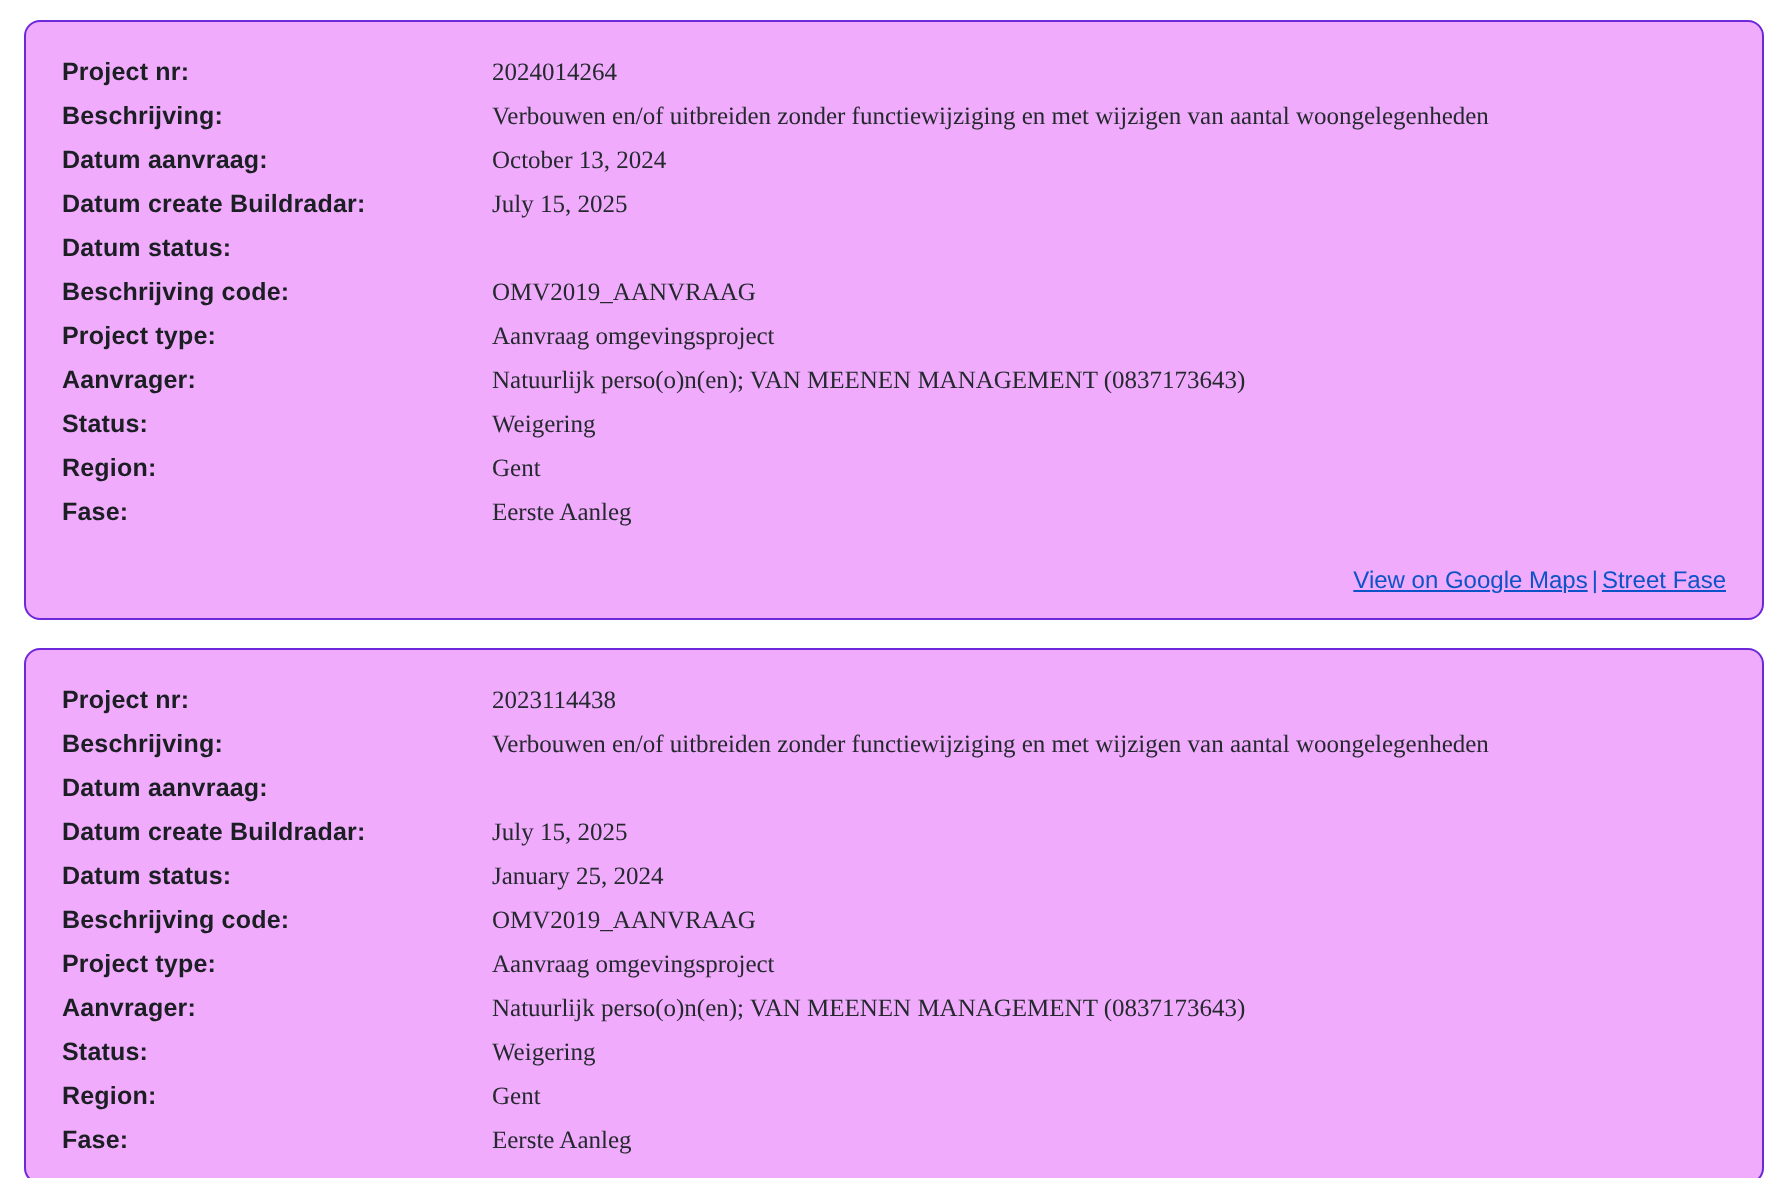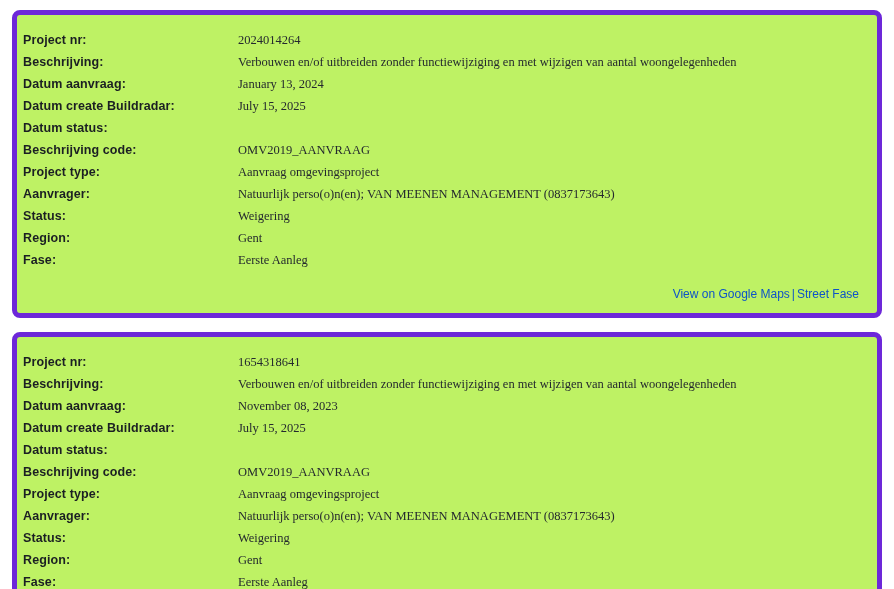--- a/index.html
+++ b/index.html
@@ -19,12 +19,12 @@
     box-sizing: border-box;
   }
   .card {
-    border: 5px solid #6d28d9;
+    border: 1px solid #6d28d9;
     border-radius: 8px;
-    background: #bef264;
+    background: #f0abfc;
     box-sizing: border-box;
     margin-bottom: 14px;
-    padding: 14px 18px 10px 6px;
+    padding: 14px 18px 10px 18px;
   }
   .row {
     display: flex;

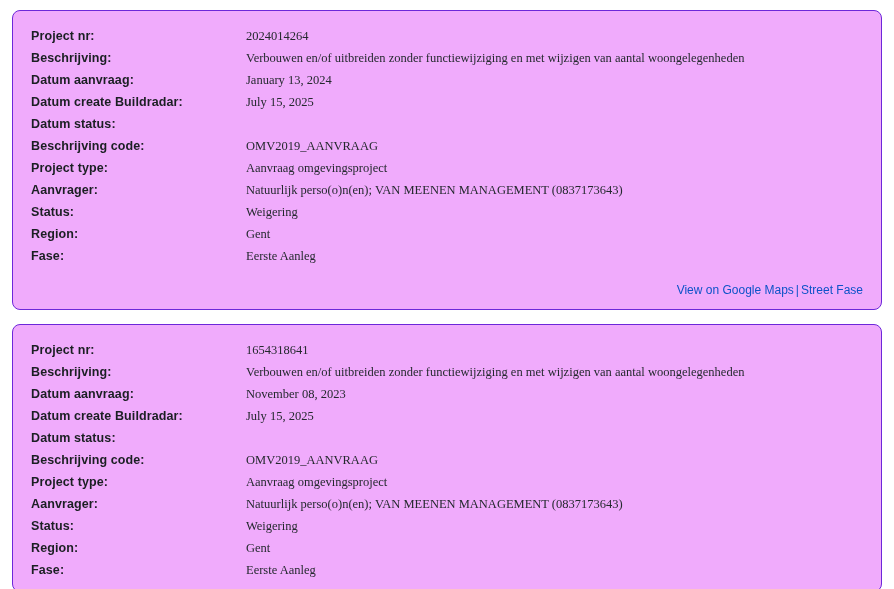--- a/index.html
+++ b/index.html
@@ -79,7 +79,7 @@
     </div>
     <div class="row">
       <div class="label">Datum aanvraag:</div>
-      <div class="value">January 13, 2024</div>
+      <div class="value">October 13, 2024</div>
     </div>
     <div class="row">
       <div class="label">Datum create Buildradar:</div>

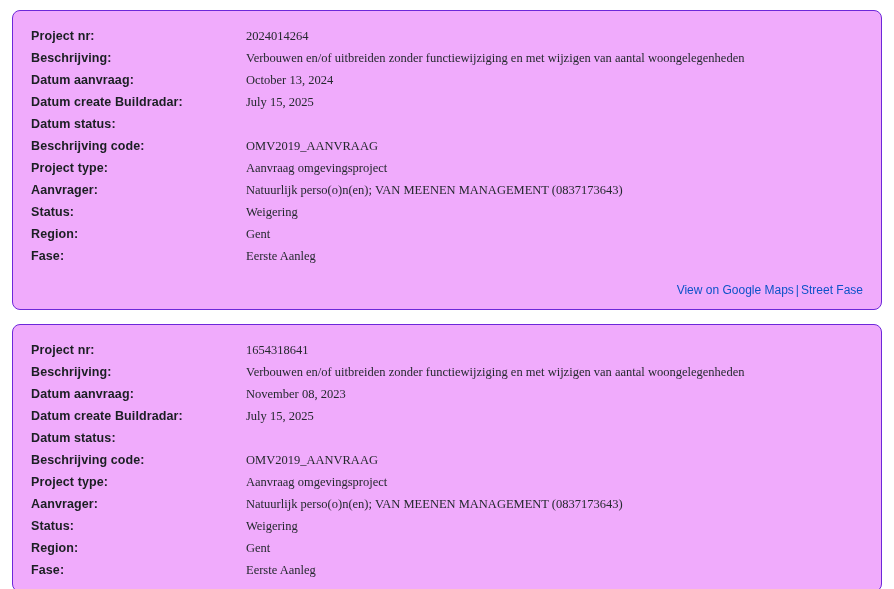--- a/index.html
+++ b/index.html
@@ -55,6 +55,7 @@
   }
   .links a {
     color: #0d53c8;
+    text-decoration: underline;
     cursor: pointer;
     margin-top: 33px;
   }

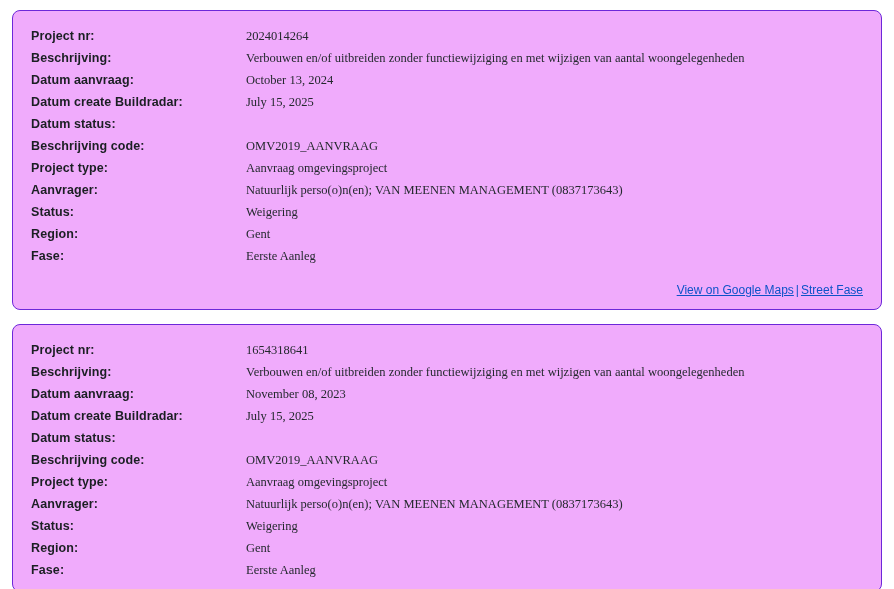--- a/index.html
+++ b/index.html
@@ -121,7 +121,7 @@
   <div class="card">
     <div class="row">
       <div class="label">Project nr:</div>
-      <div class="value">1654318641</div>
+      <div class="value">2023114438</div>
     </div>
     <div class="row">
       <div class="label">Beschrijving:</div>

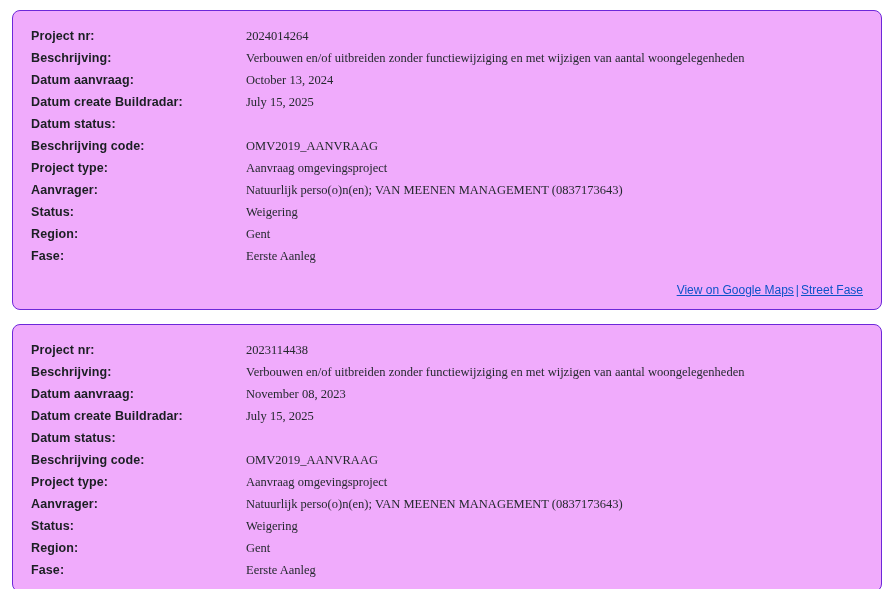--- a/index.html
+++ b/index.html
@@ -129,7 +129,6 @@
     </div>
     <div class="row">
       <div class="label">Datum aanvraag:</div>
-      <div class="value">November 08, 2023</div>
     </div>
     <div class="row">
       <div class="label">Datum create Buildradar:</div>

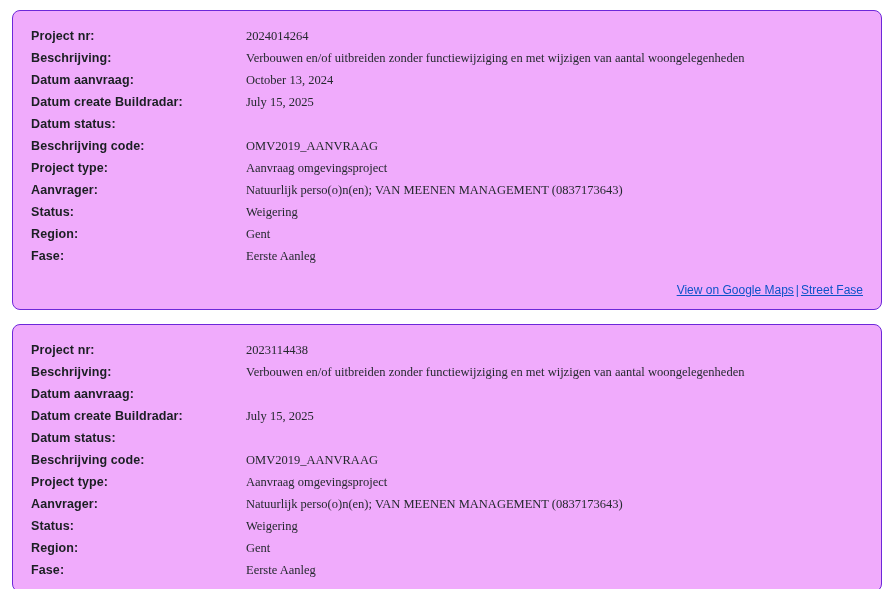--- a/index.html
+++ b/index.html
@@ -136,6 +136,7 @@
     </div>
     <div class="row">
       <div class="label">Datum status:</div>
+      <div class="value">January 25, 2024</div>
     </div>
     <div class="row">
       <div class="label">Beschrijving code:</div>

